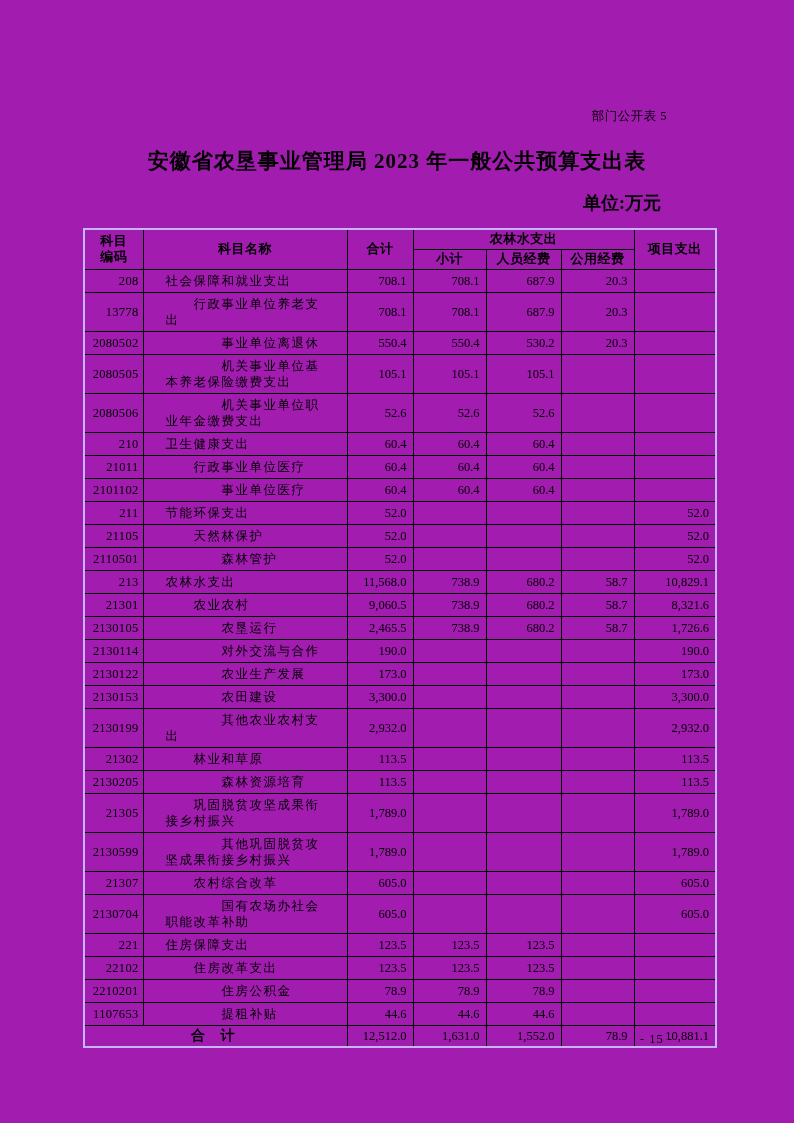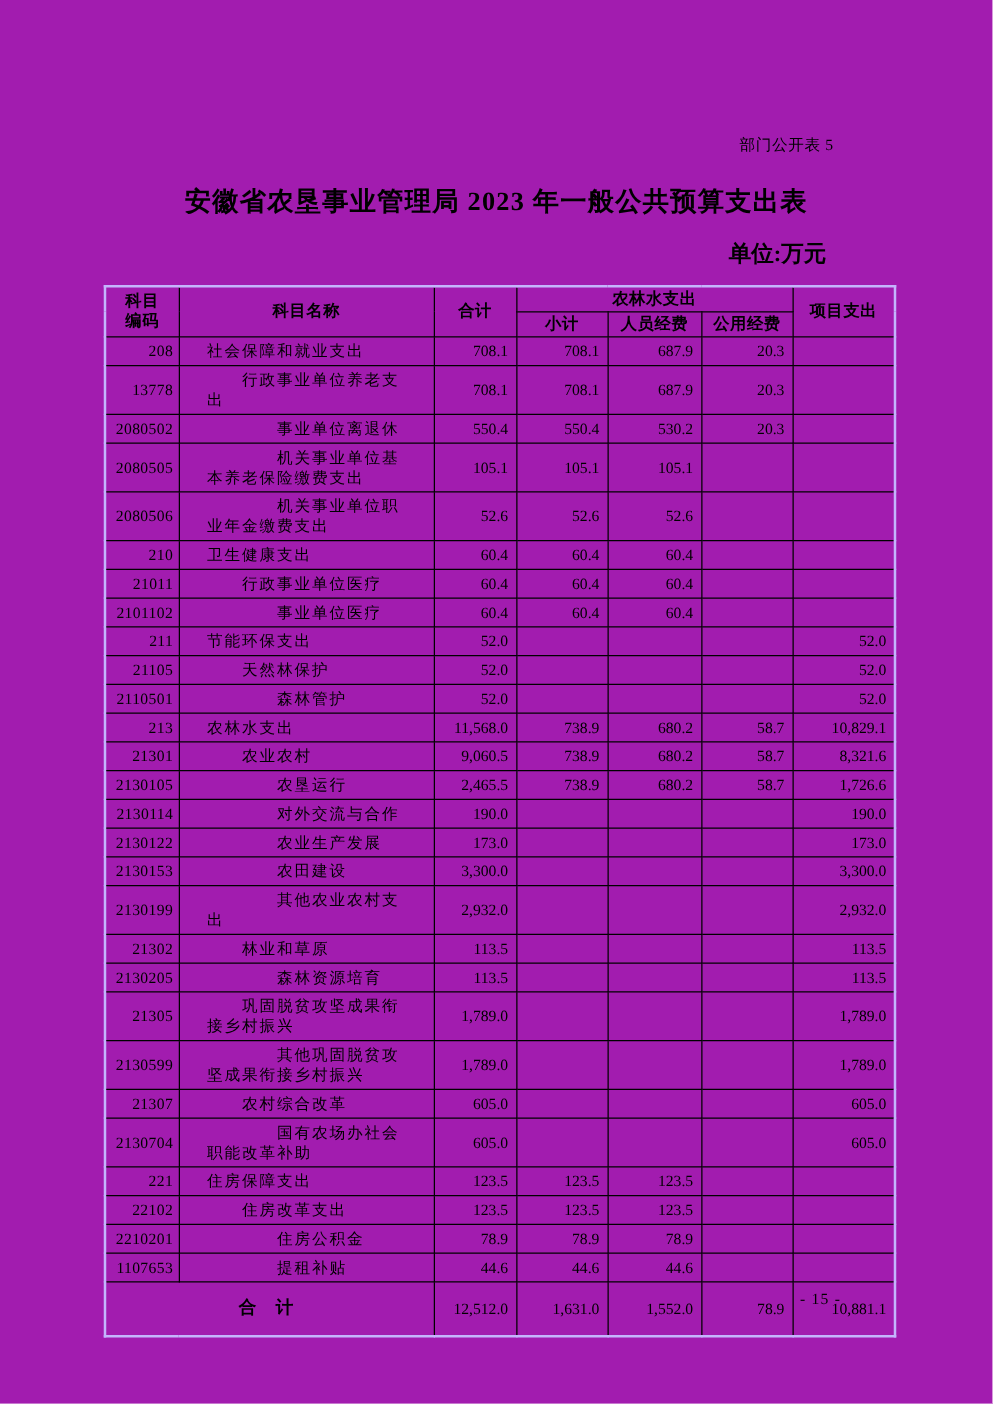--- a/index.html
+++ b/index.html
@@ -82,7 +82,7 @@
     text-align: right;
     padding: 2px 6px 2px 2px;
   }
-  tr.total-row { height: 44px; }
+  tr.total-row { height: 22px; }
   tr.total-row td.total-label {
     text-align: center;
     font-weight: bold;

